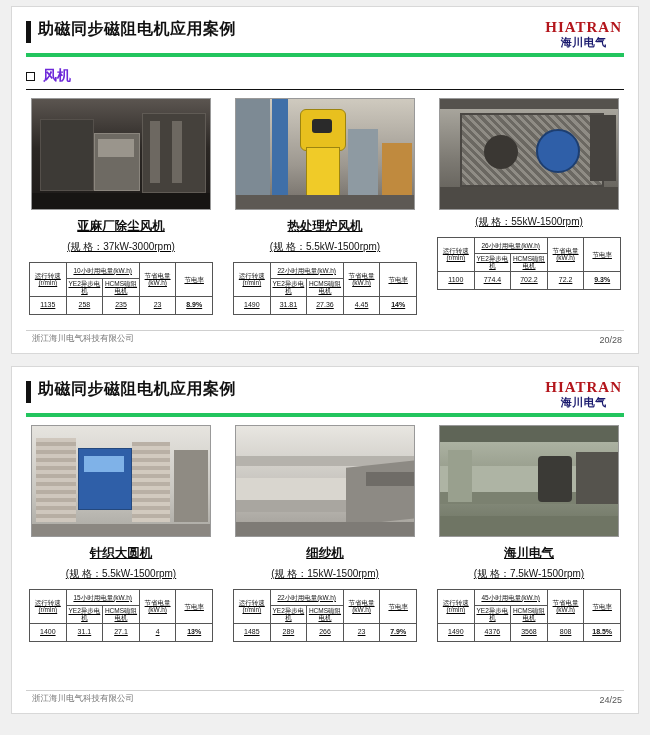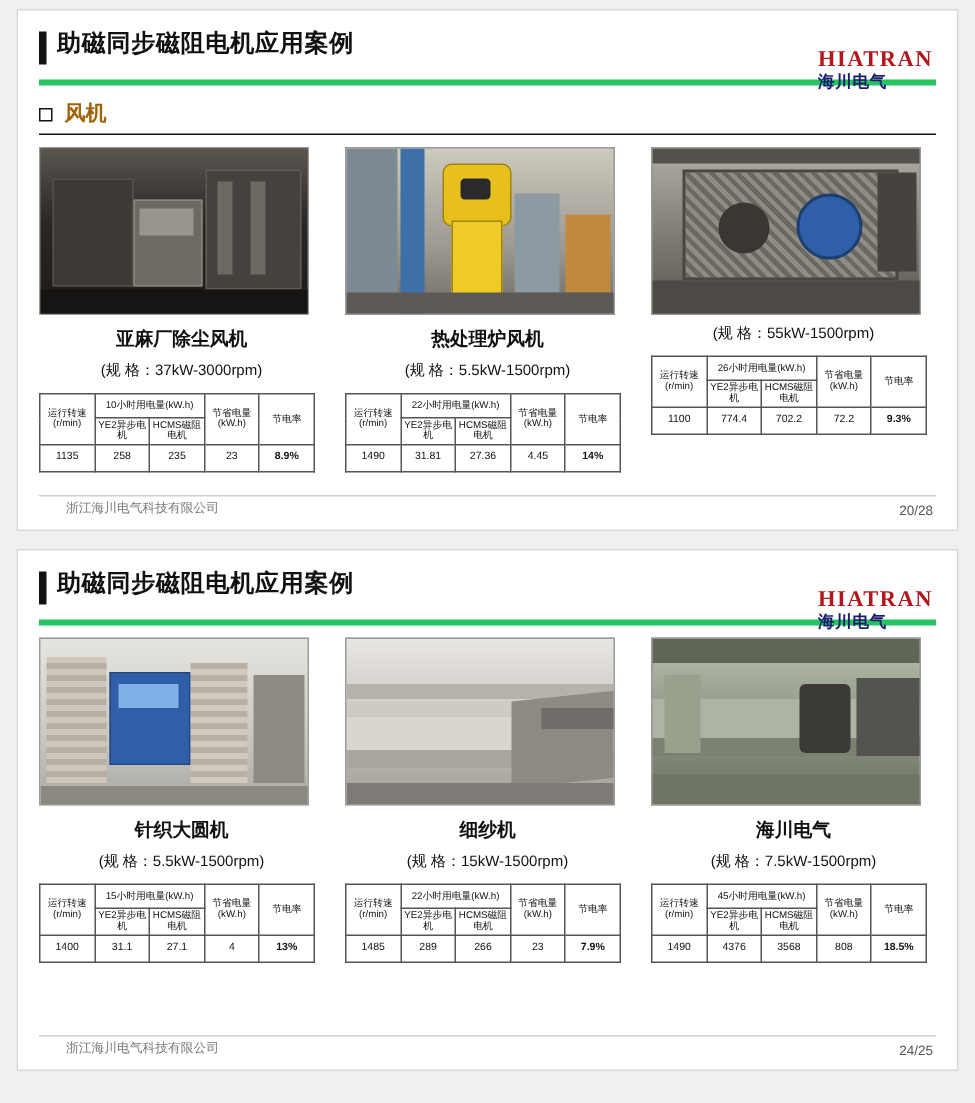--- a/index.html
+++ b/index.html
@@ -55,8 +55,8 @@
   .logo {
     position: absolute;
     right: 2px;
-    top: 17px;
-    text-align: left;
+    top: 4px;
+    text-align: center;
     line-height: 1;
   }
   .logo-main {

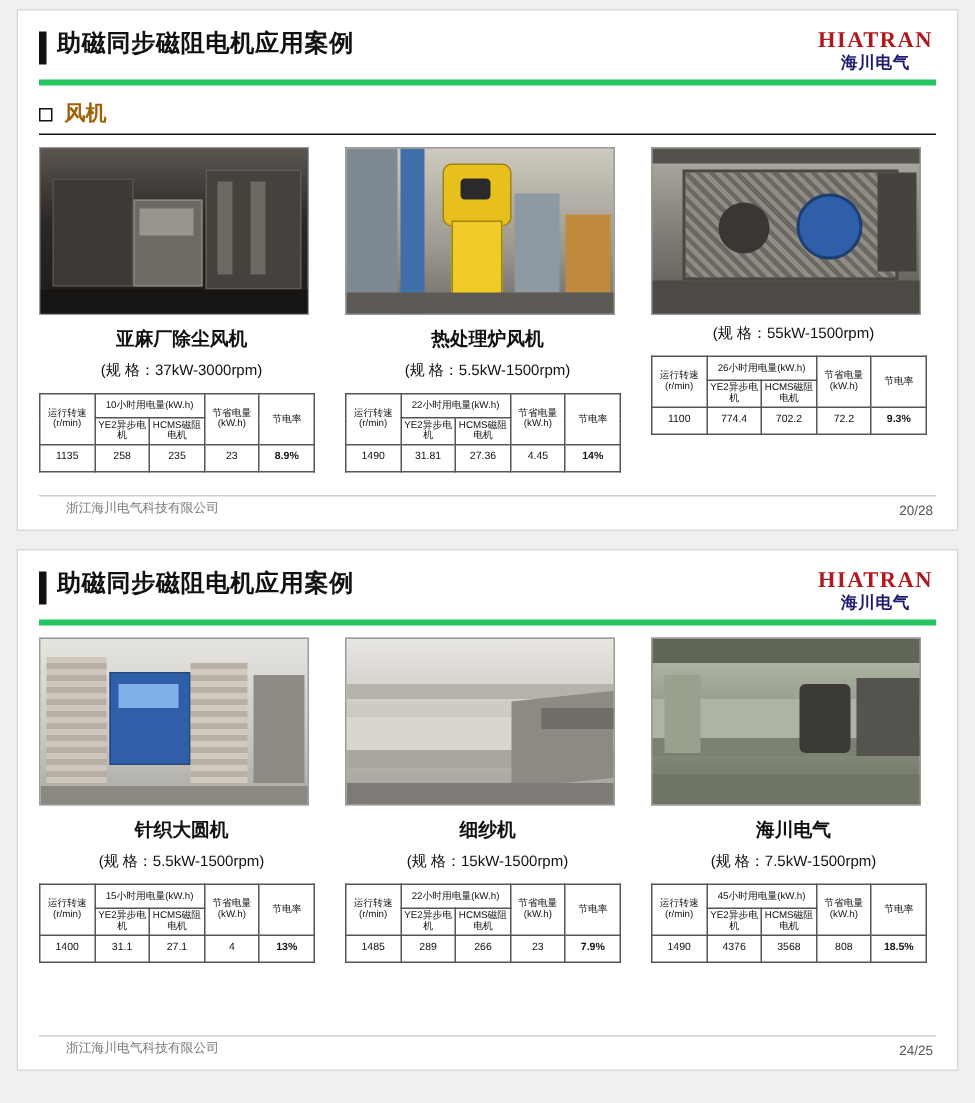--- a/index.html
+++ b/index.html
@@ -93,7 +93,7 @@
   .section-title {
     font-size: 14px;
     font-weight: bold;
-    color: #a16207;
+    color: #6d28d9;
   }
   
   .cases {

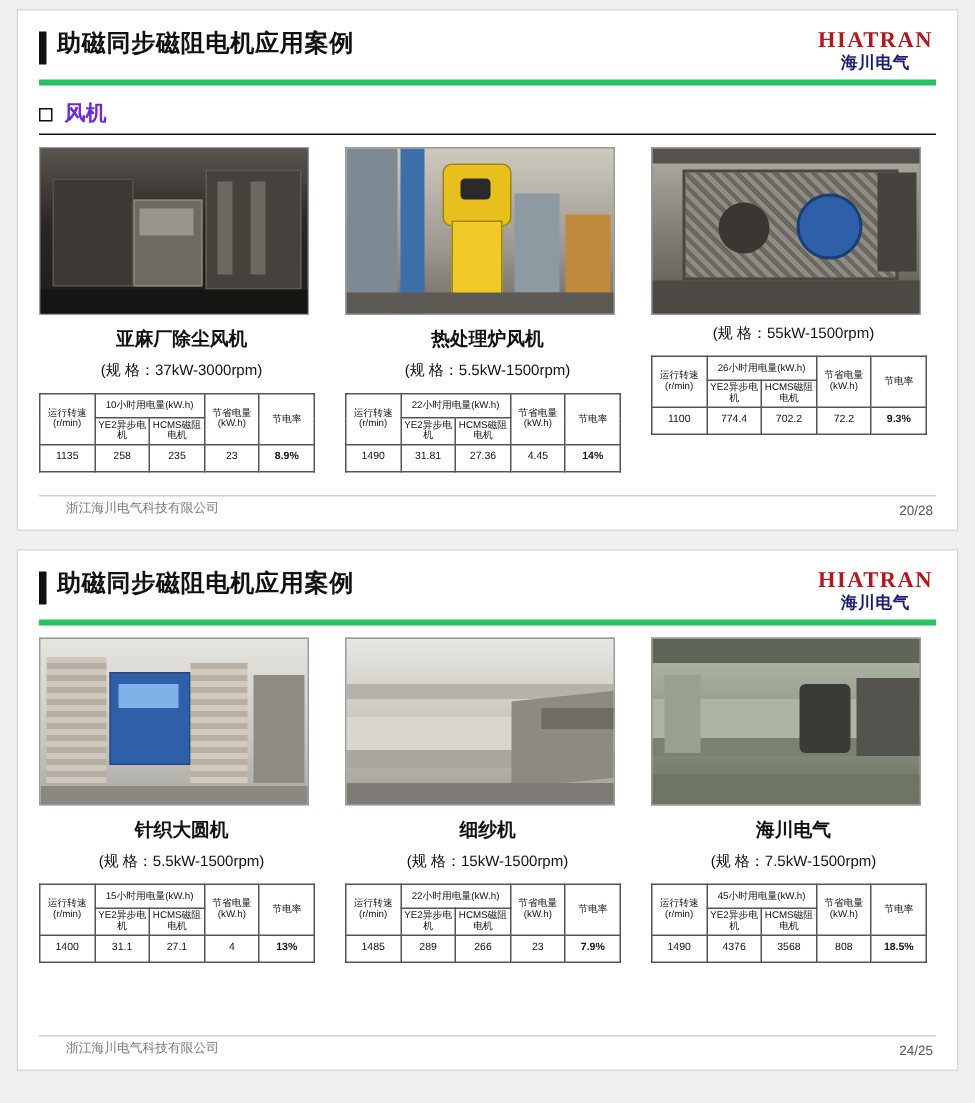--- a/index.html
+++ b/index.html
@@ -105,6 +105,8 @@
     width: 190px;
     display: flex;
     flex-direction: column;
+    align-items: center;
+    text-decoration: underline;
   }
   .photo {
     width: 180px;

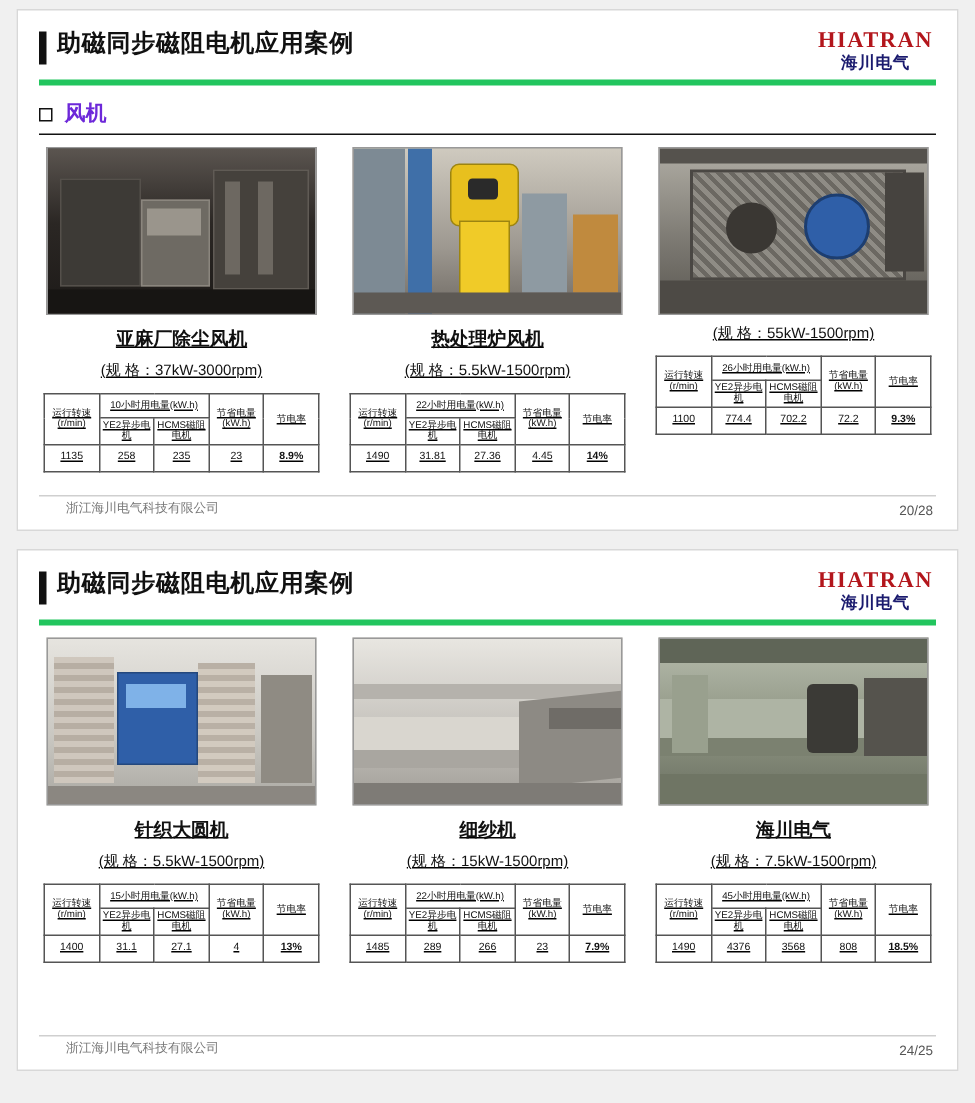--- a/index.html
+++ b/index.html
@@ -169,7 +169,7 @@
   }
   .footer-company {
     position: absolute;
-    left: 32px;
+    left: 20px;
     bottom: 8px;
     font-size: 8.5px;
     color: #777;

